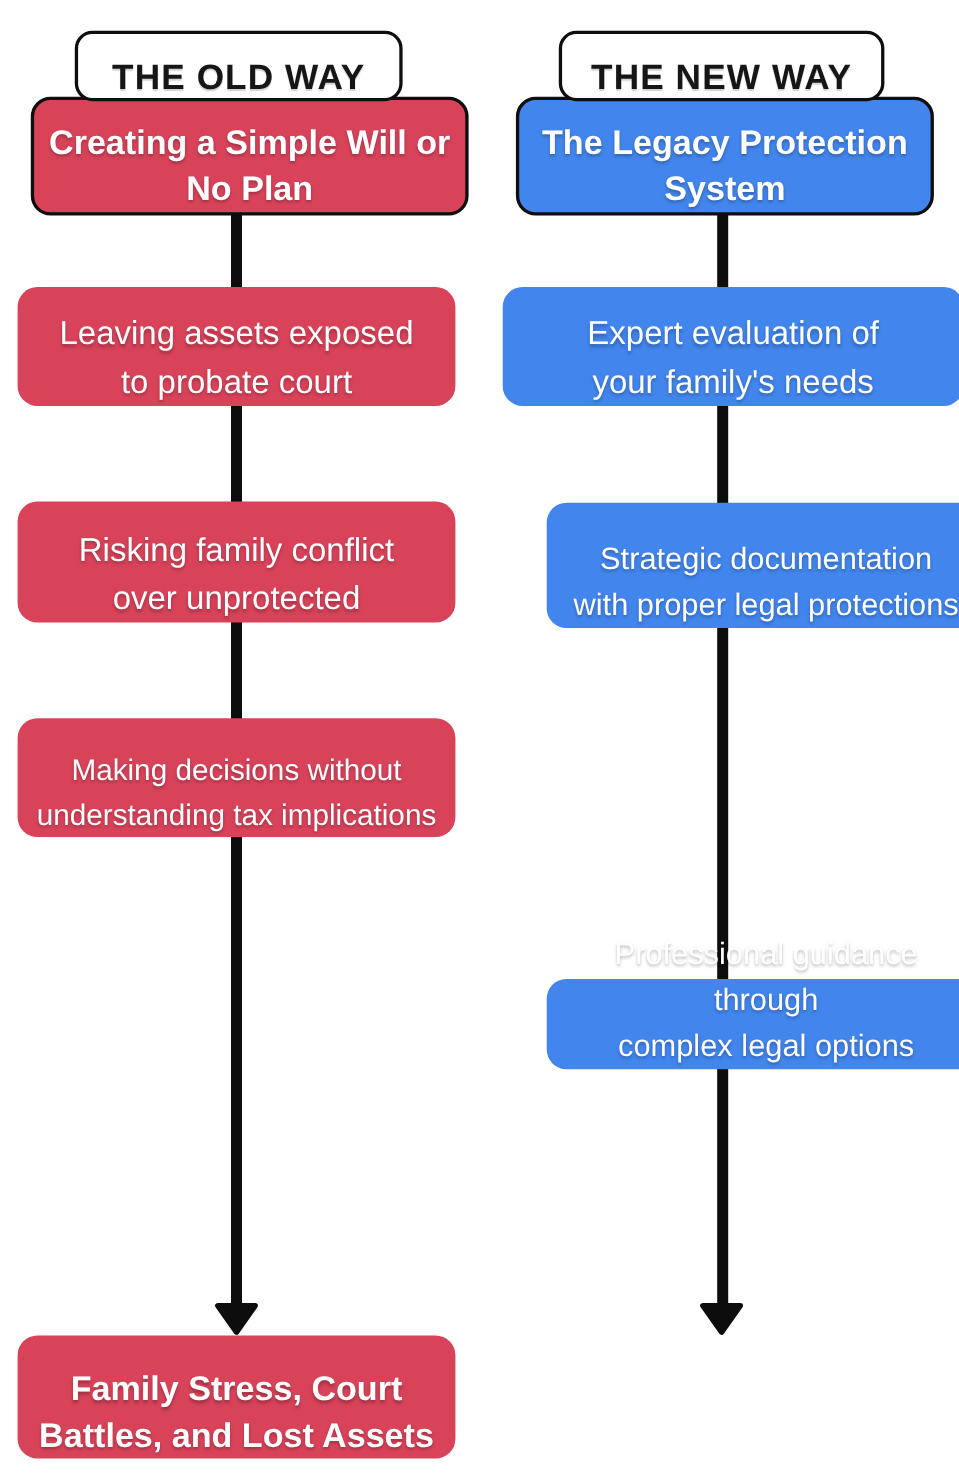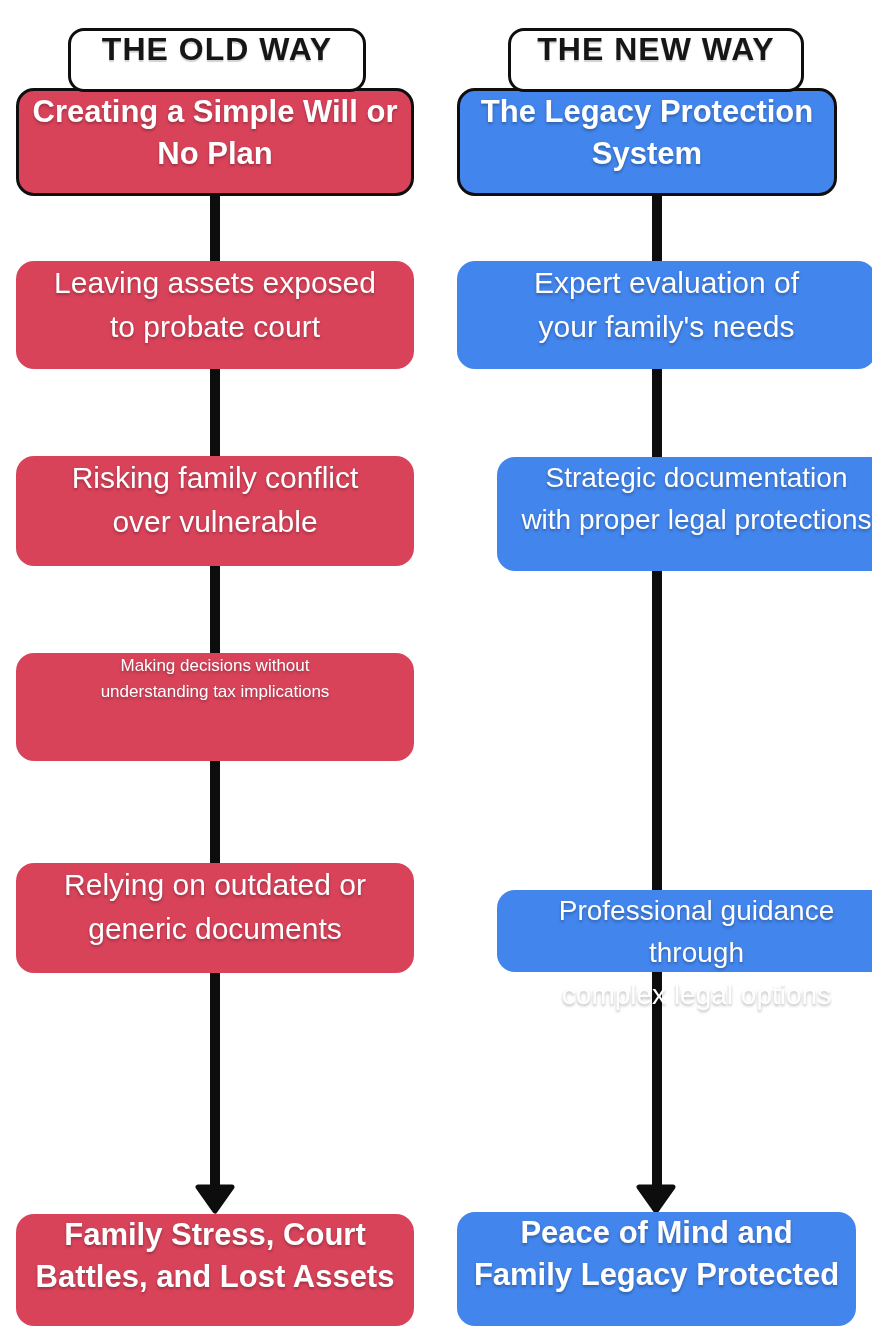--- a/index.html
+++ b/index.html
@@ -29,7 +29,7 @@
   .box {
     position: absolute;
     display: flex;
-    align-items: flex-start;
+    align-items: flex-end;
     justify-content: center;
     text-align: center;
     border-radius: 18px;

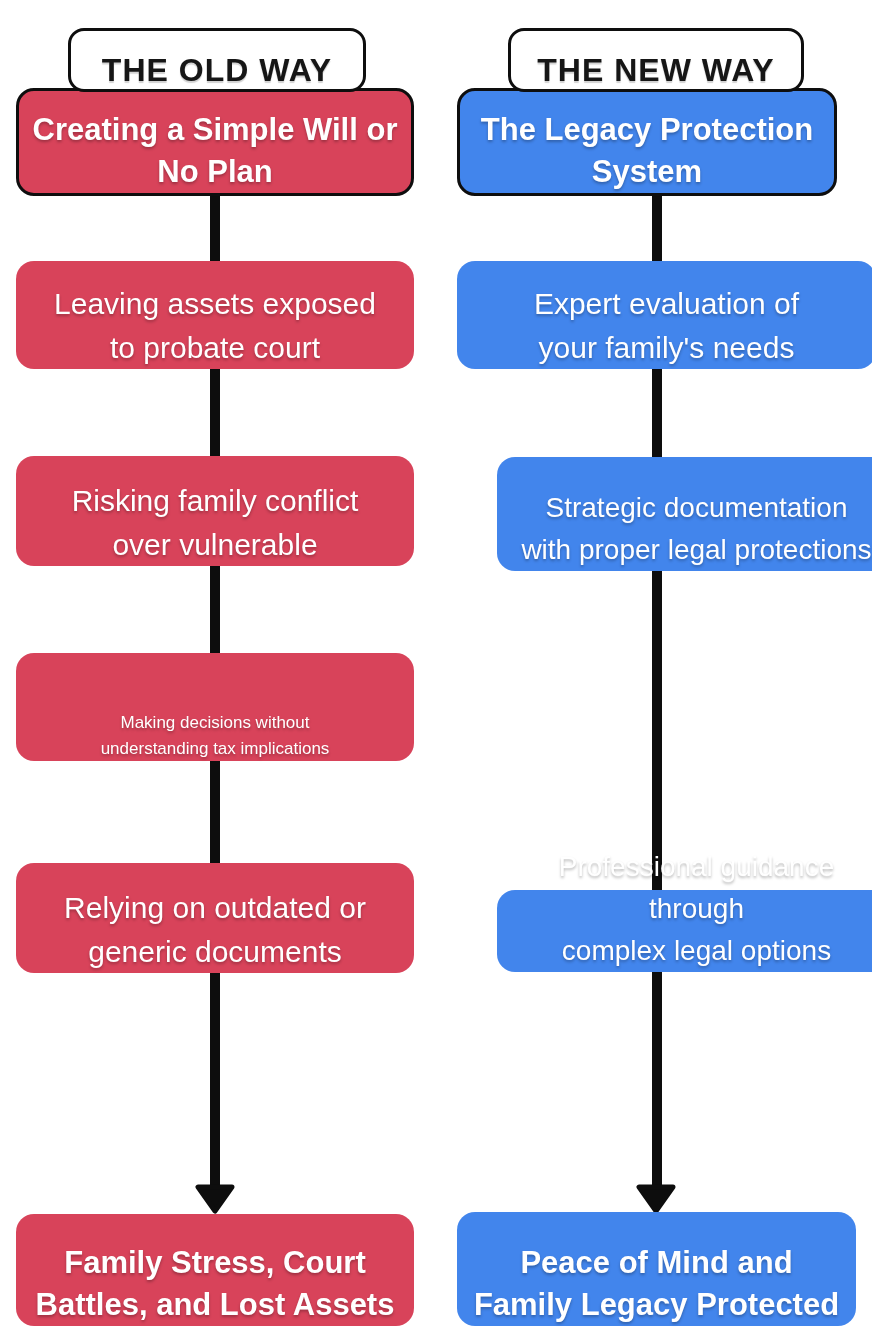--- a/index.html
+++ b/index.html
@@ -41,7 +41,7 @@
 
   .red  { background: var(--old_accent, #d8435a); }
   .blue { background: var(--new_accent, #4285ec); }
-  .bordered { border: 3.5px solid #0e0e0e; }
+  .bordered { border: 3.5px solid #0e0e0e; margin-left: 12px; }
   .shadowed span { text-shadow: 0 2px 3px rgba(0,0,0,0.28); }
 
   .header-box {

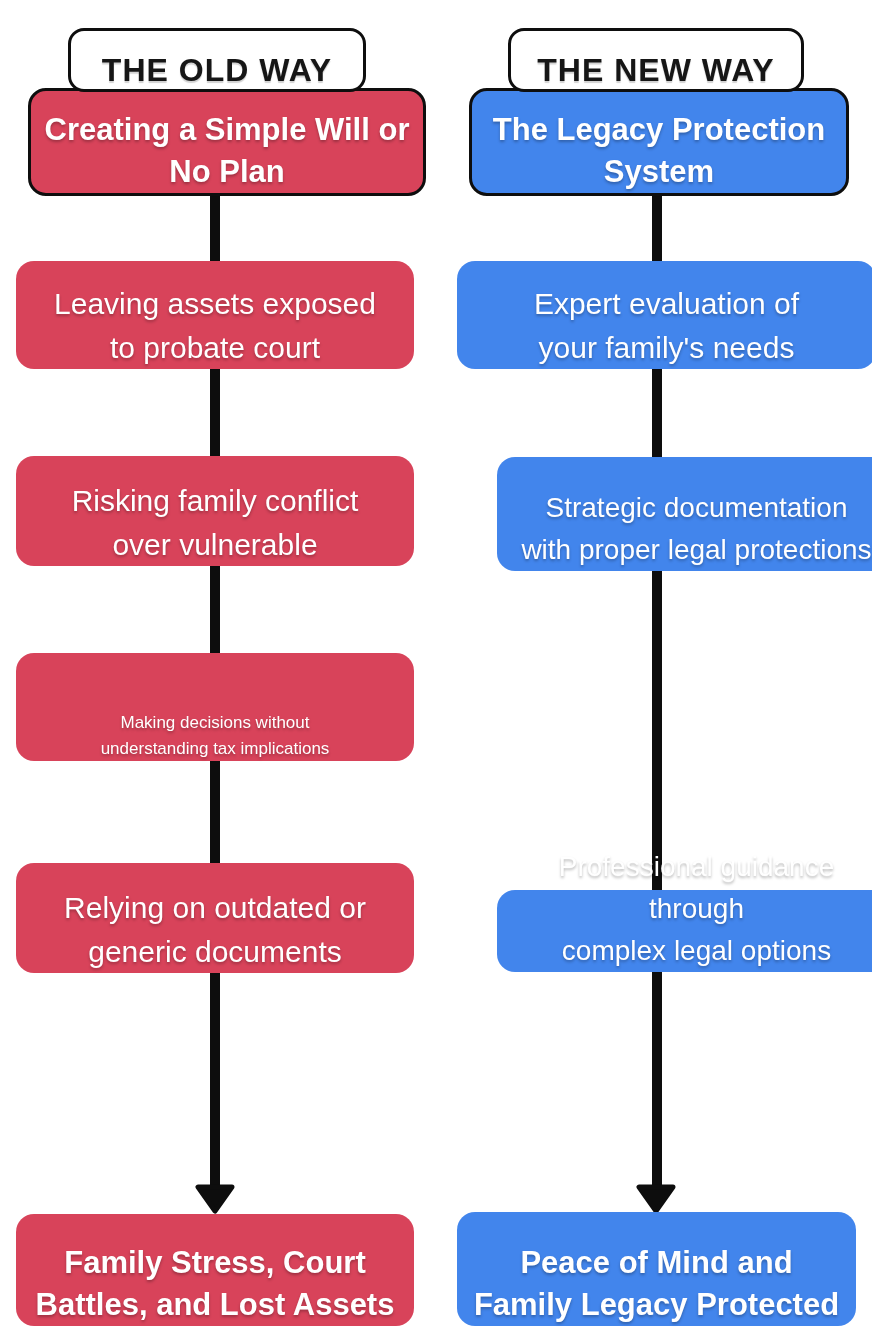--- a/index.html
+++ b/index.html
@@ -93,7 +93,7 @@
 
   <div class="box red shadowed fs31" style="left:16px;top:456px;width:398px;height:110px">
     <span>Risking family conflict
-over vulnerable</span>
+over unprotected</span>
   </div>
 
   <div class="box red shadowed fs27" style="left:16px;top:653px;width:398px;height:108px">

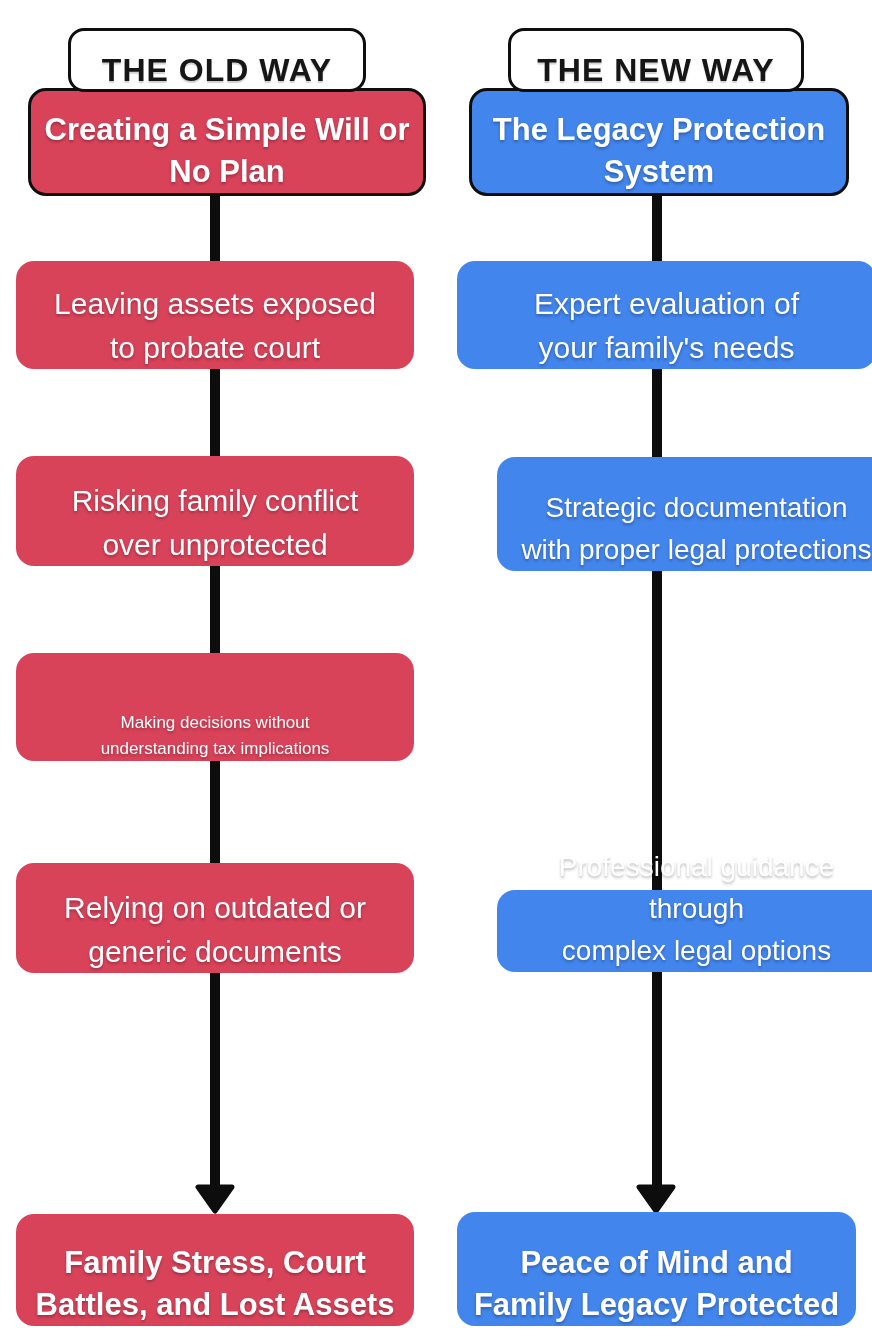--- a/index.html
+++ b/index.html
@@ -59,7 +59,7 @@
   .title   { font-size: 31px; line-height: 1.36; font-weight: 700; }
   .outcome { font-size: 31px; line-height: 1.36; font-weight: 700; }
   .fs31 { font-size: 30px; line-height: 1.45; font-weight: 400; }
-  .fs27 { font-size: 17px; line-height: 1.5;  font-weight: 400; }
+  .fs27 { font-size: 27px; line-height: 1.5;  font-weight: 400; }
   .fs26 { font-size: 28px; line-height: 1.5;  font-weight: 400; margin-left: 40px; }
 </style>
 </head>

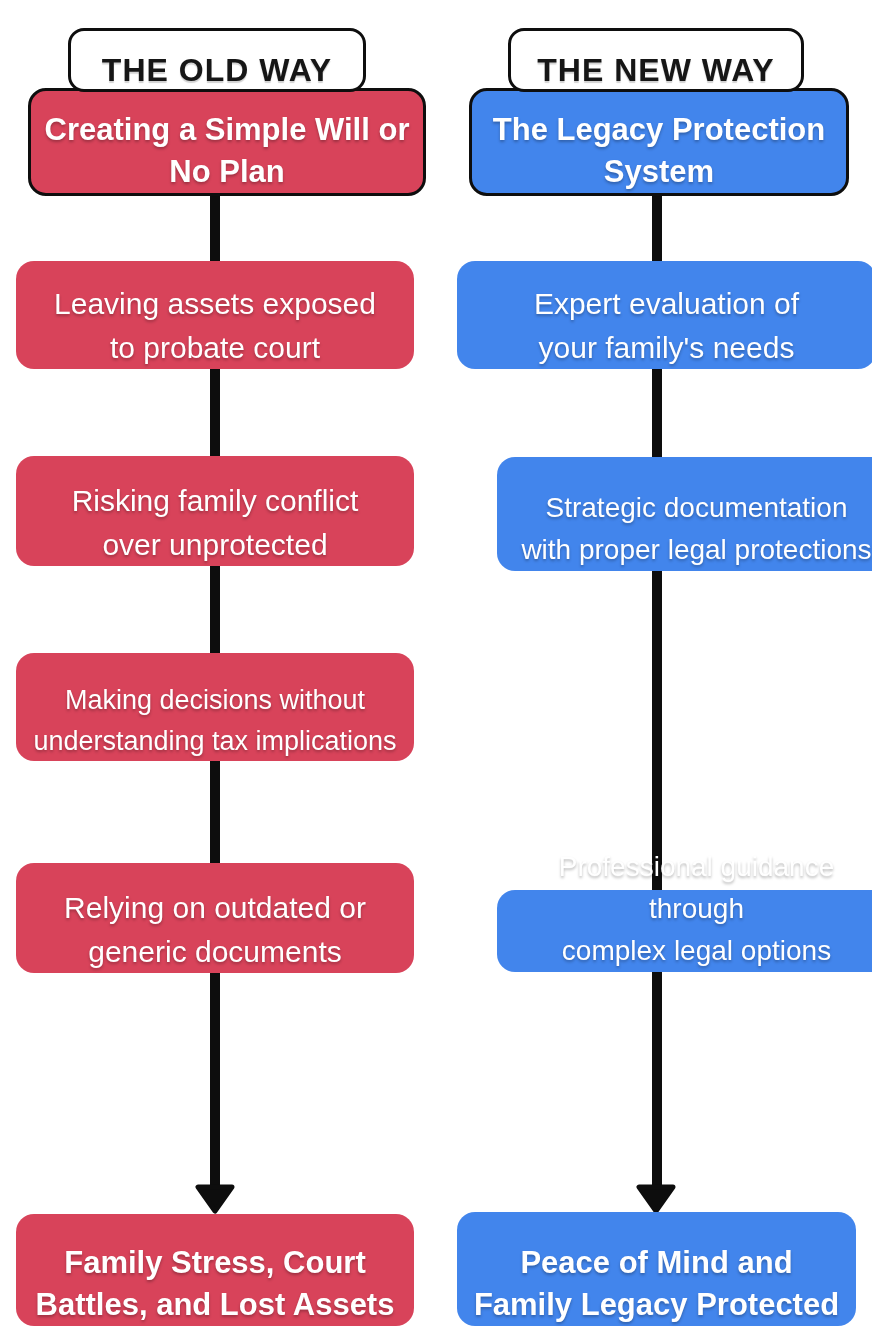--- a/index.html
+++ b/index.html
@@ -101,10 +101,6 @@
 understanding tax implications</span>
   </div>
 
-  <div class="box red shadowed fs31" style="left:16px;top:863px;width:398px;height:110px">
-    <span>Relying on outdated or
-generic documents</span>
-  </div>
 
 
   <div class="box red shadowed outcome" style="left:16px;top:1214px;width:398px;height:112px">

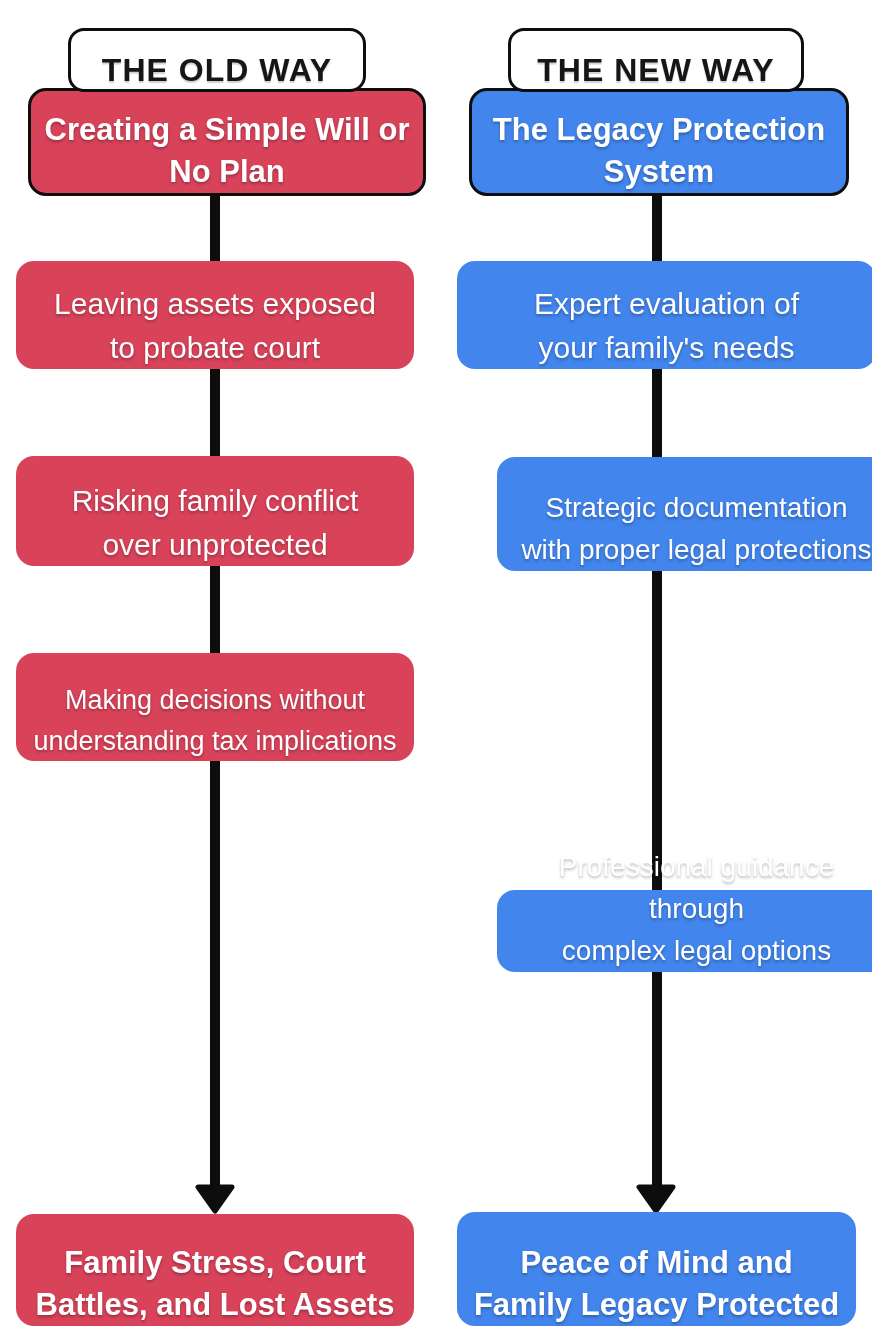--- a/index.html
+++ b/index.html
@@ -132,10 +132,6 @@
 complex legal options</span>
   </div>
 
-  <div class="box blue shadowed outcome" style="left:457px;top:1212px;width:399px;height:114px">
-    <span>Peace of Mind and
-Family Legacy Protected</span>
-  </div>
 
 </div>
 

